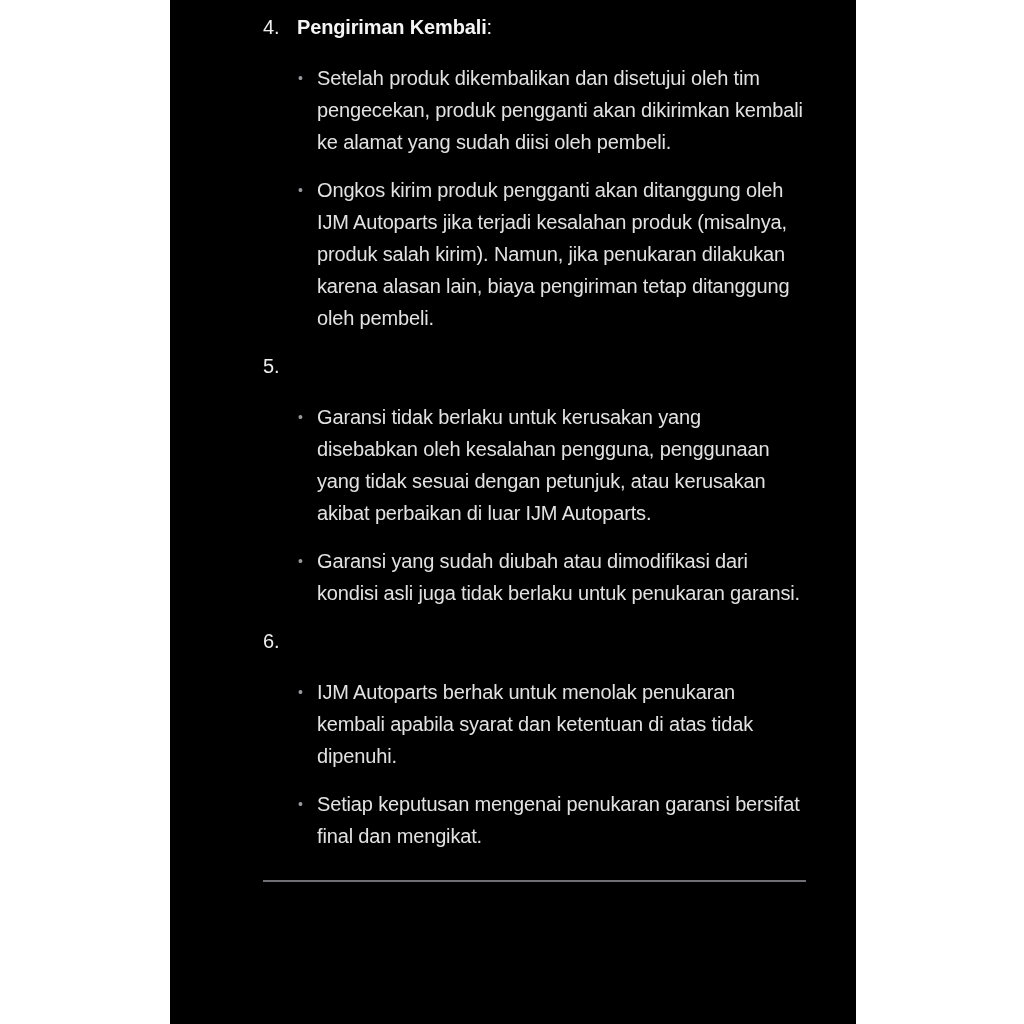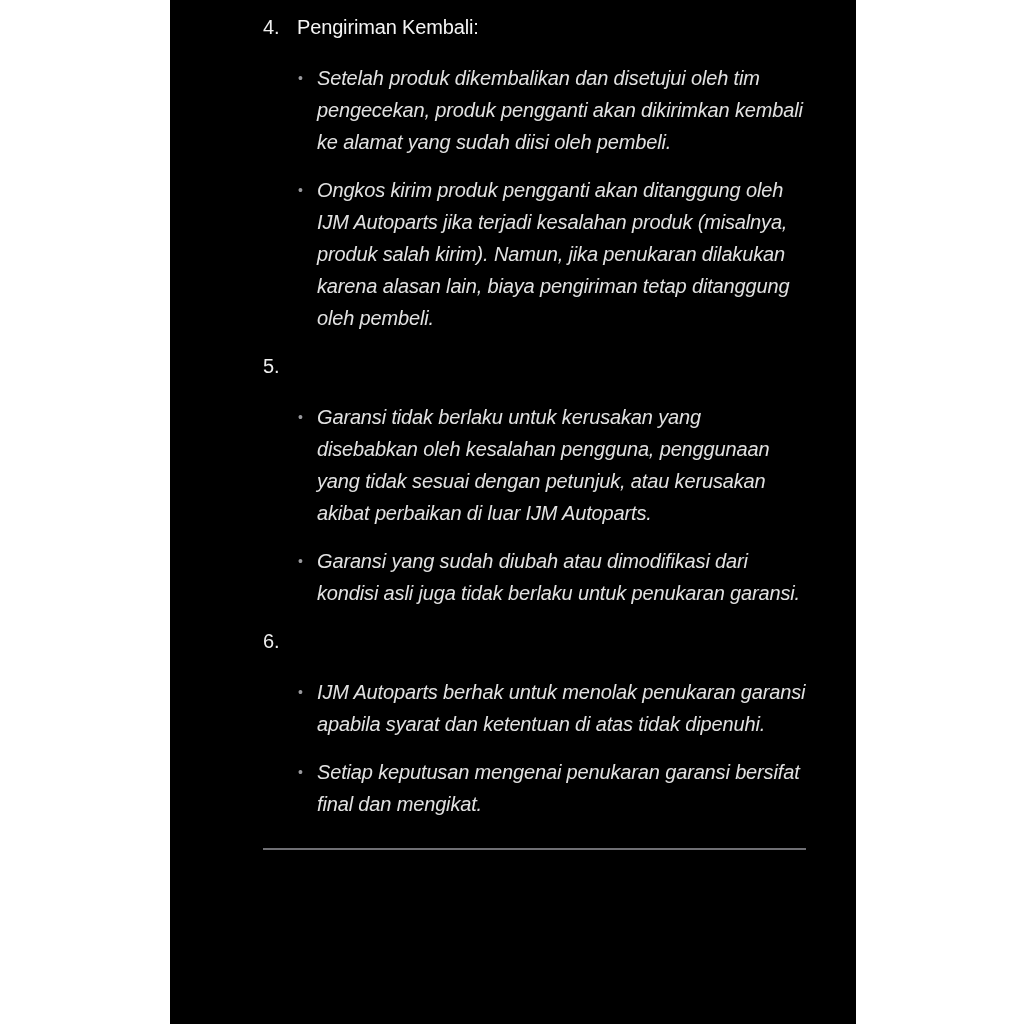--- a/index.html
+++ b/index.html
@@ -41,7 +41,7 @@
     color: #eeeeee;
     font-weight: 400;
   }
-  .heading .ttl b { font-weight: 400; }
+  .heading .ttl b { font-weight: 700; }
   .bullet {
     display: flex;
     margin: 0 0 16px 35px;

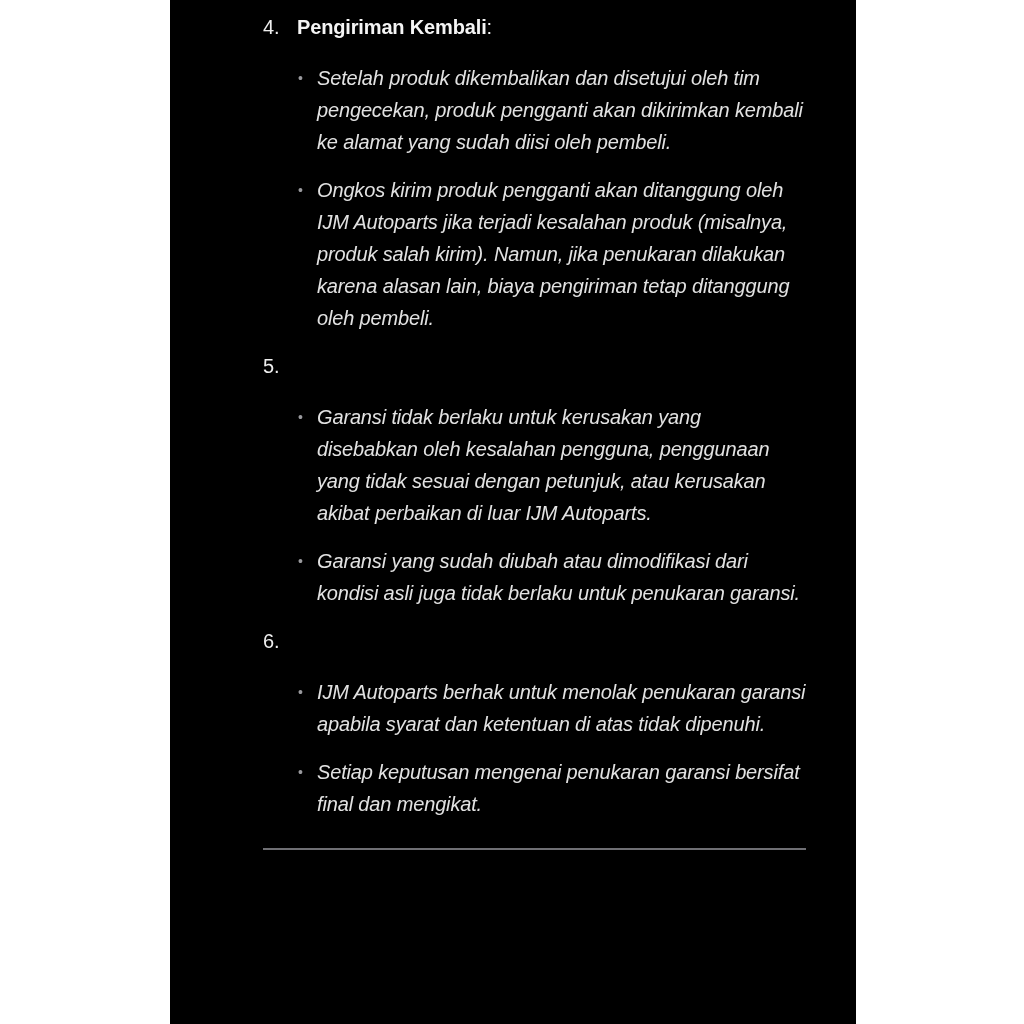--- a/index.html
+++ b/index.html
@@ -53,7 +53,7 @@
     line-height: 32px;
     color: #9a9a9e;
   }
-  .bullet p { flex: 1; font-style: italic; }
+  .bullet p { flex: 1; }
   .divider {
     border: none;
     height: 2px;

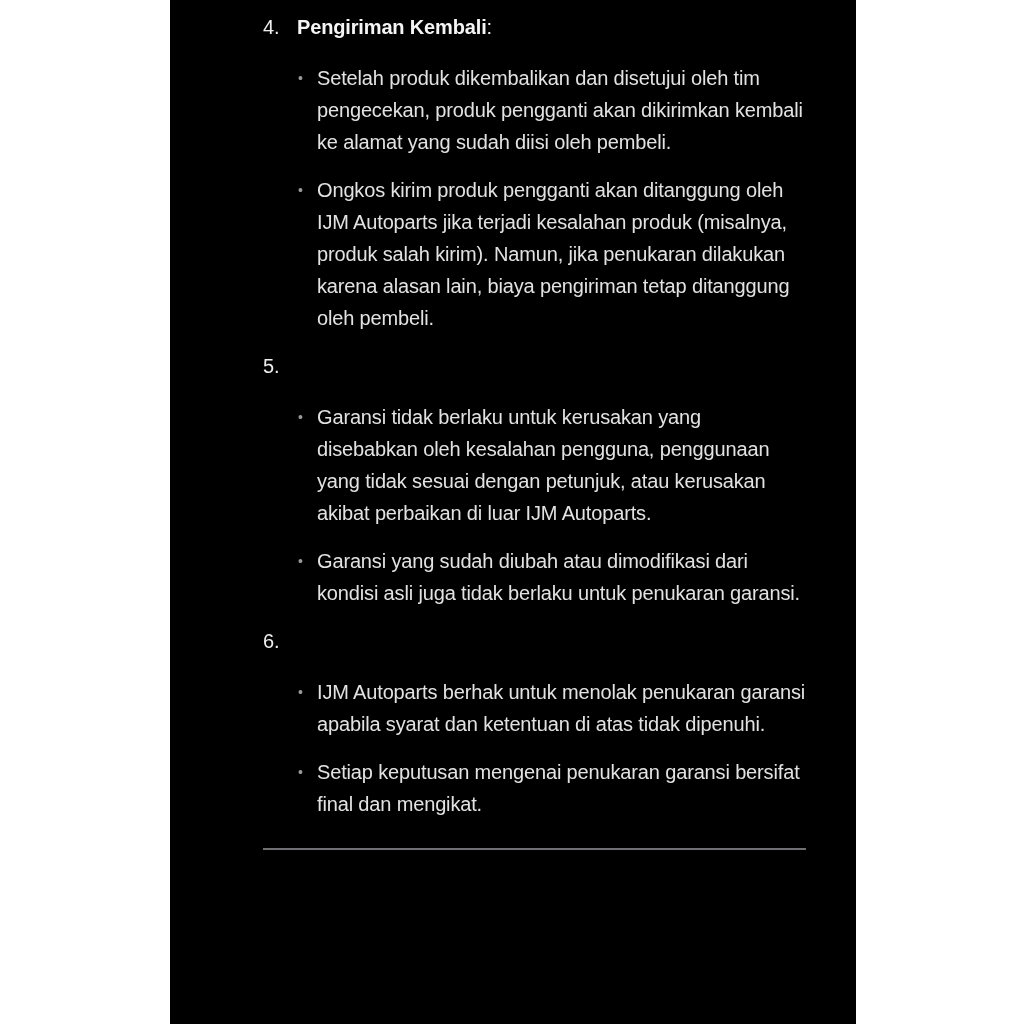--- a/index.html
+++ b/index.html
@@ -103,7 +103,7 @@
         </div>
         <div class="bullet">
           <span class="dot">•</span>
-          <p>IJM Autoparts berhak untuk menolak penukaran garansi apabila syarat dan ketentuan di atas tidak dipenuhi.</p>
+          <p>IJM Autoparts berhak untuk menolak penukaran kembali apabila syarat dan ketentuan di atas tidak dipenuhi.</p>
         </div>
         <div class="bullet">
           <span class="dot">•</span>

